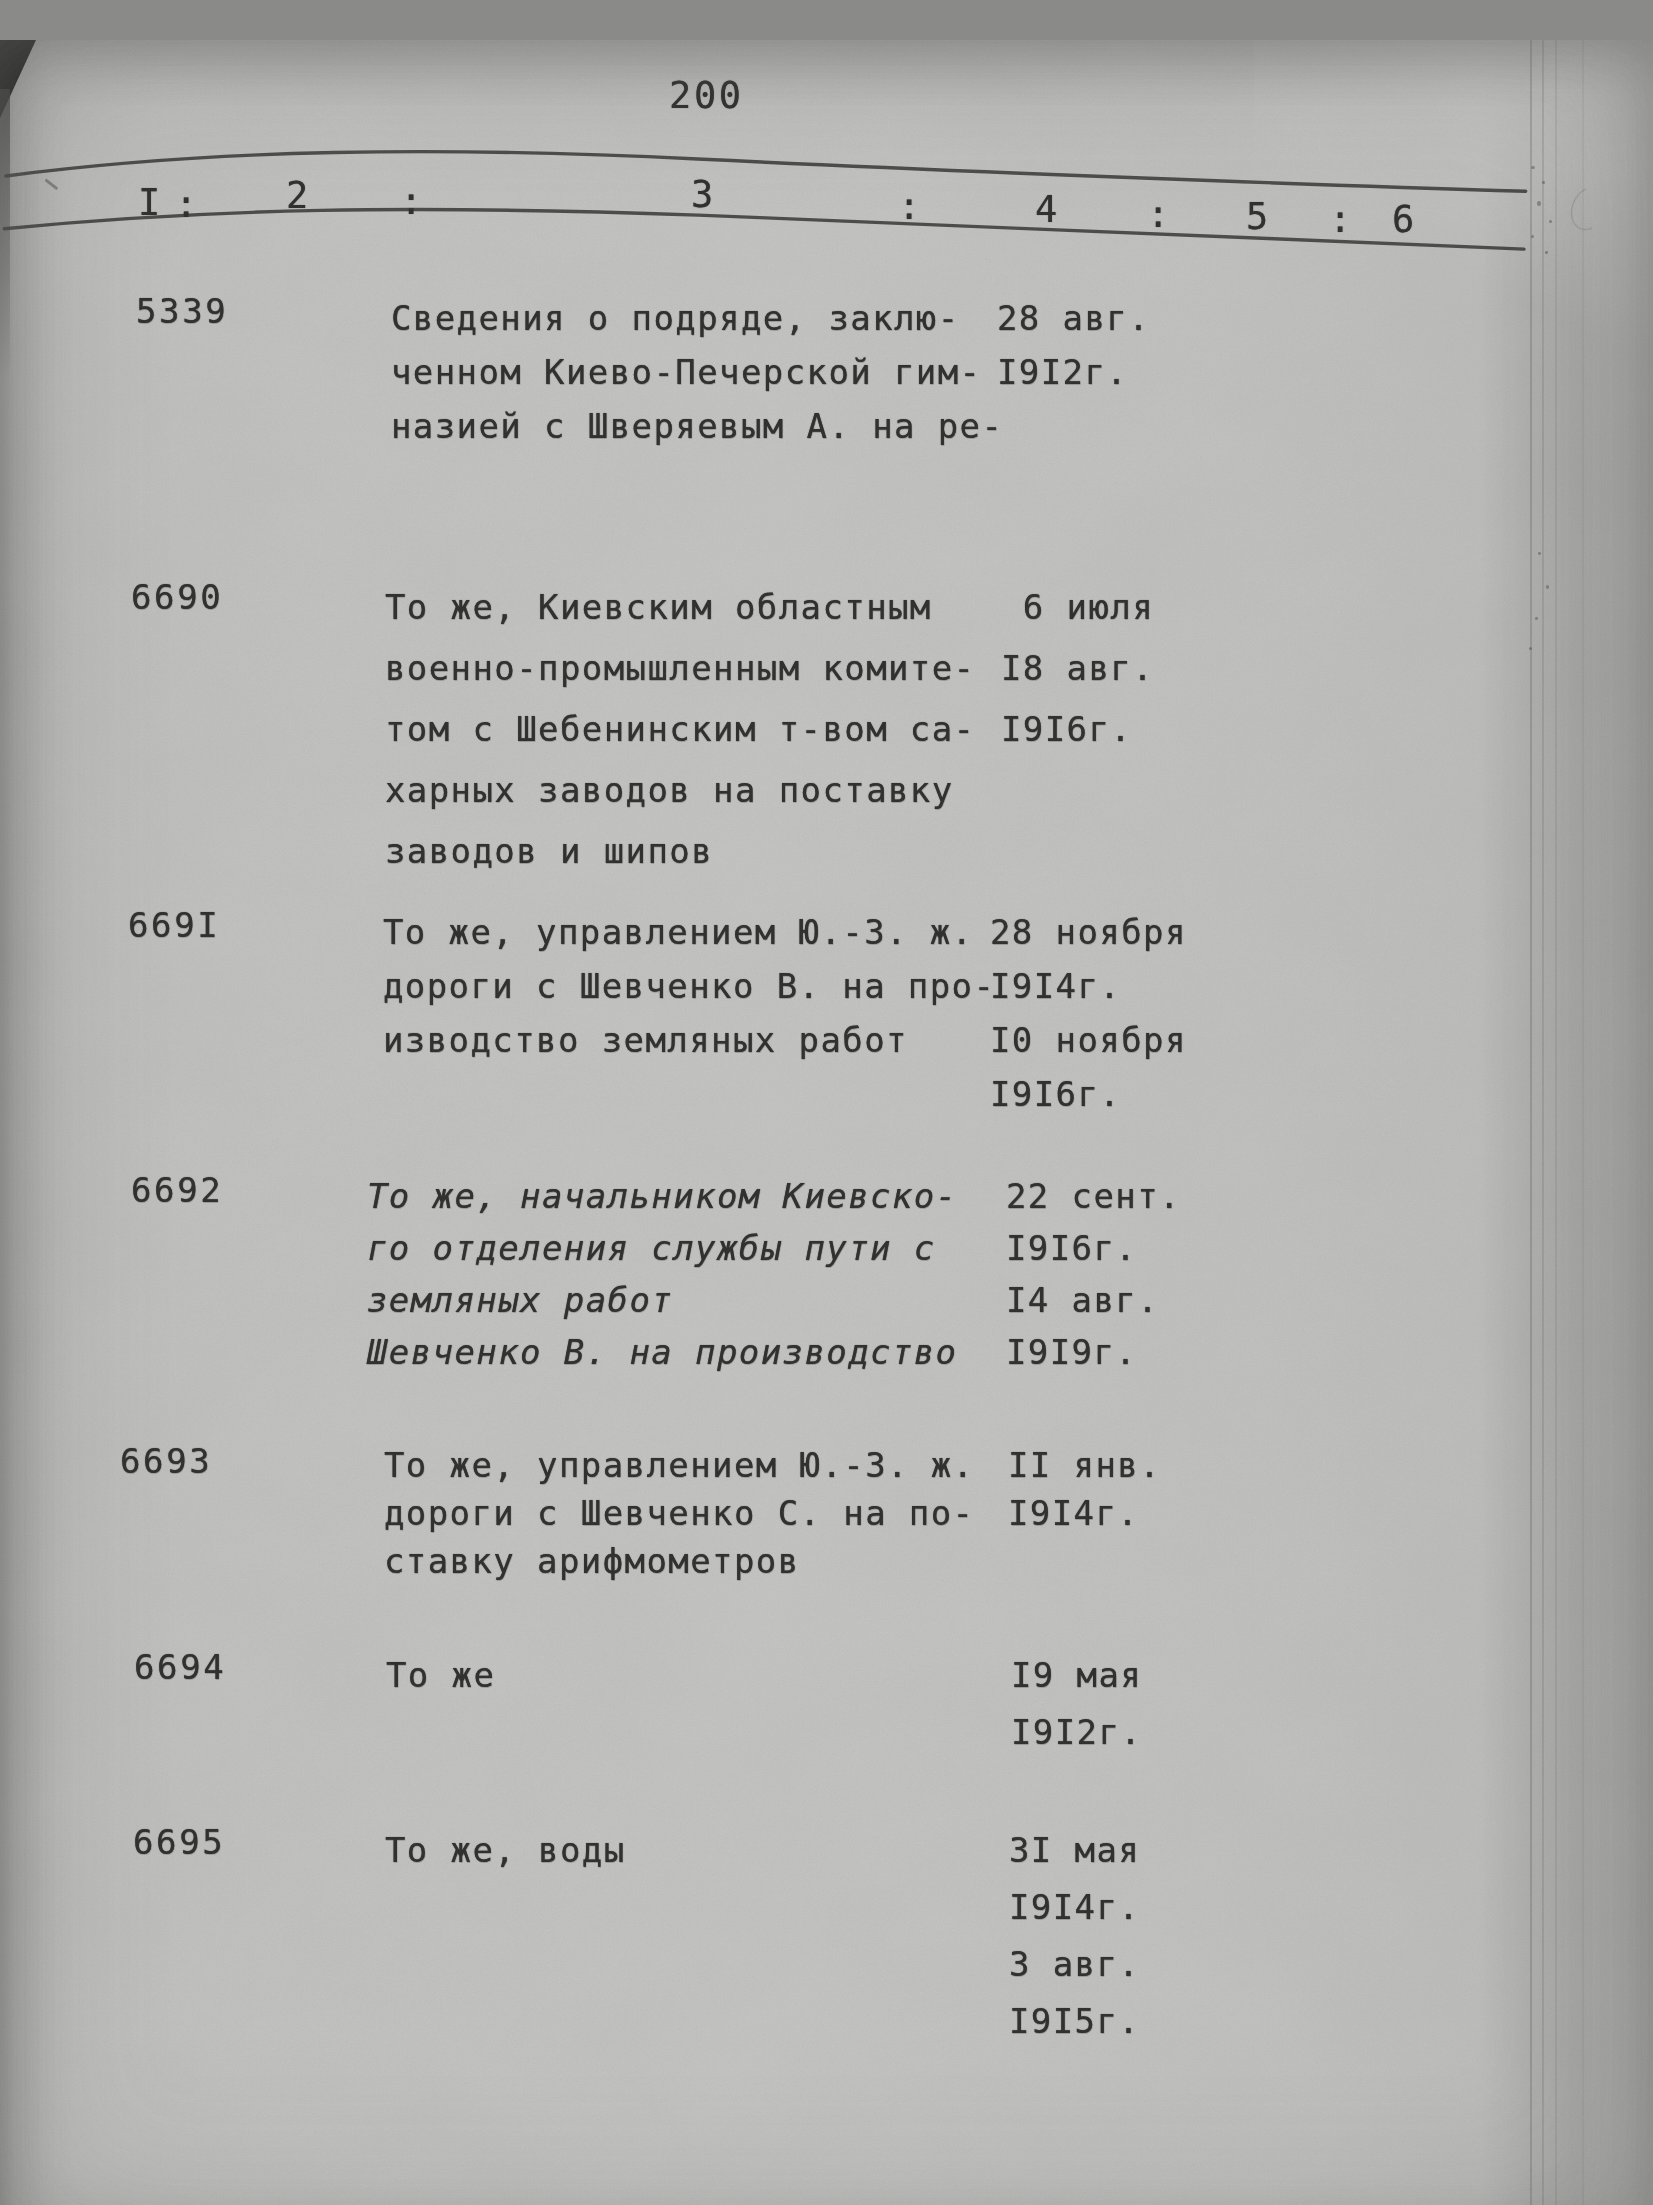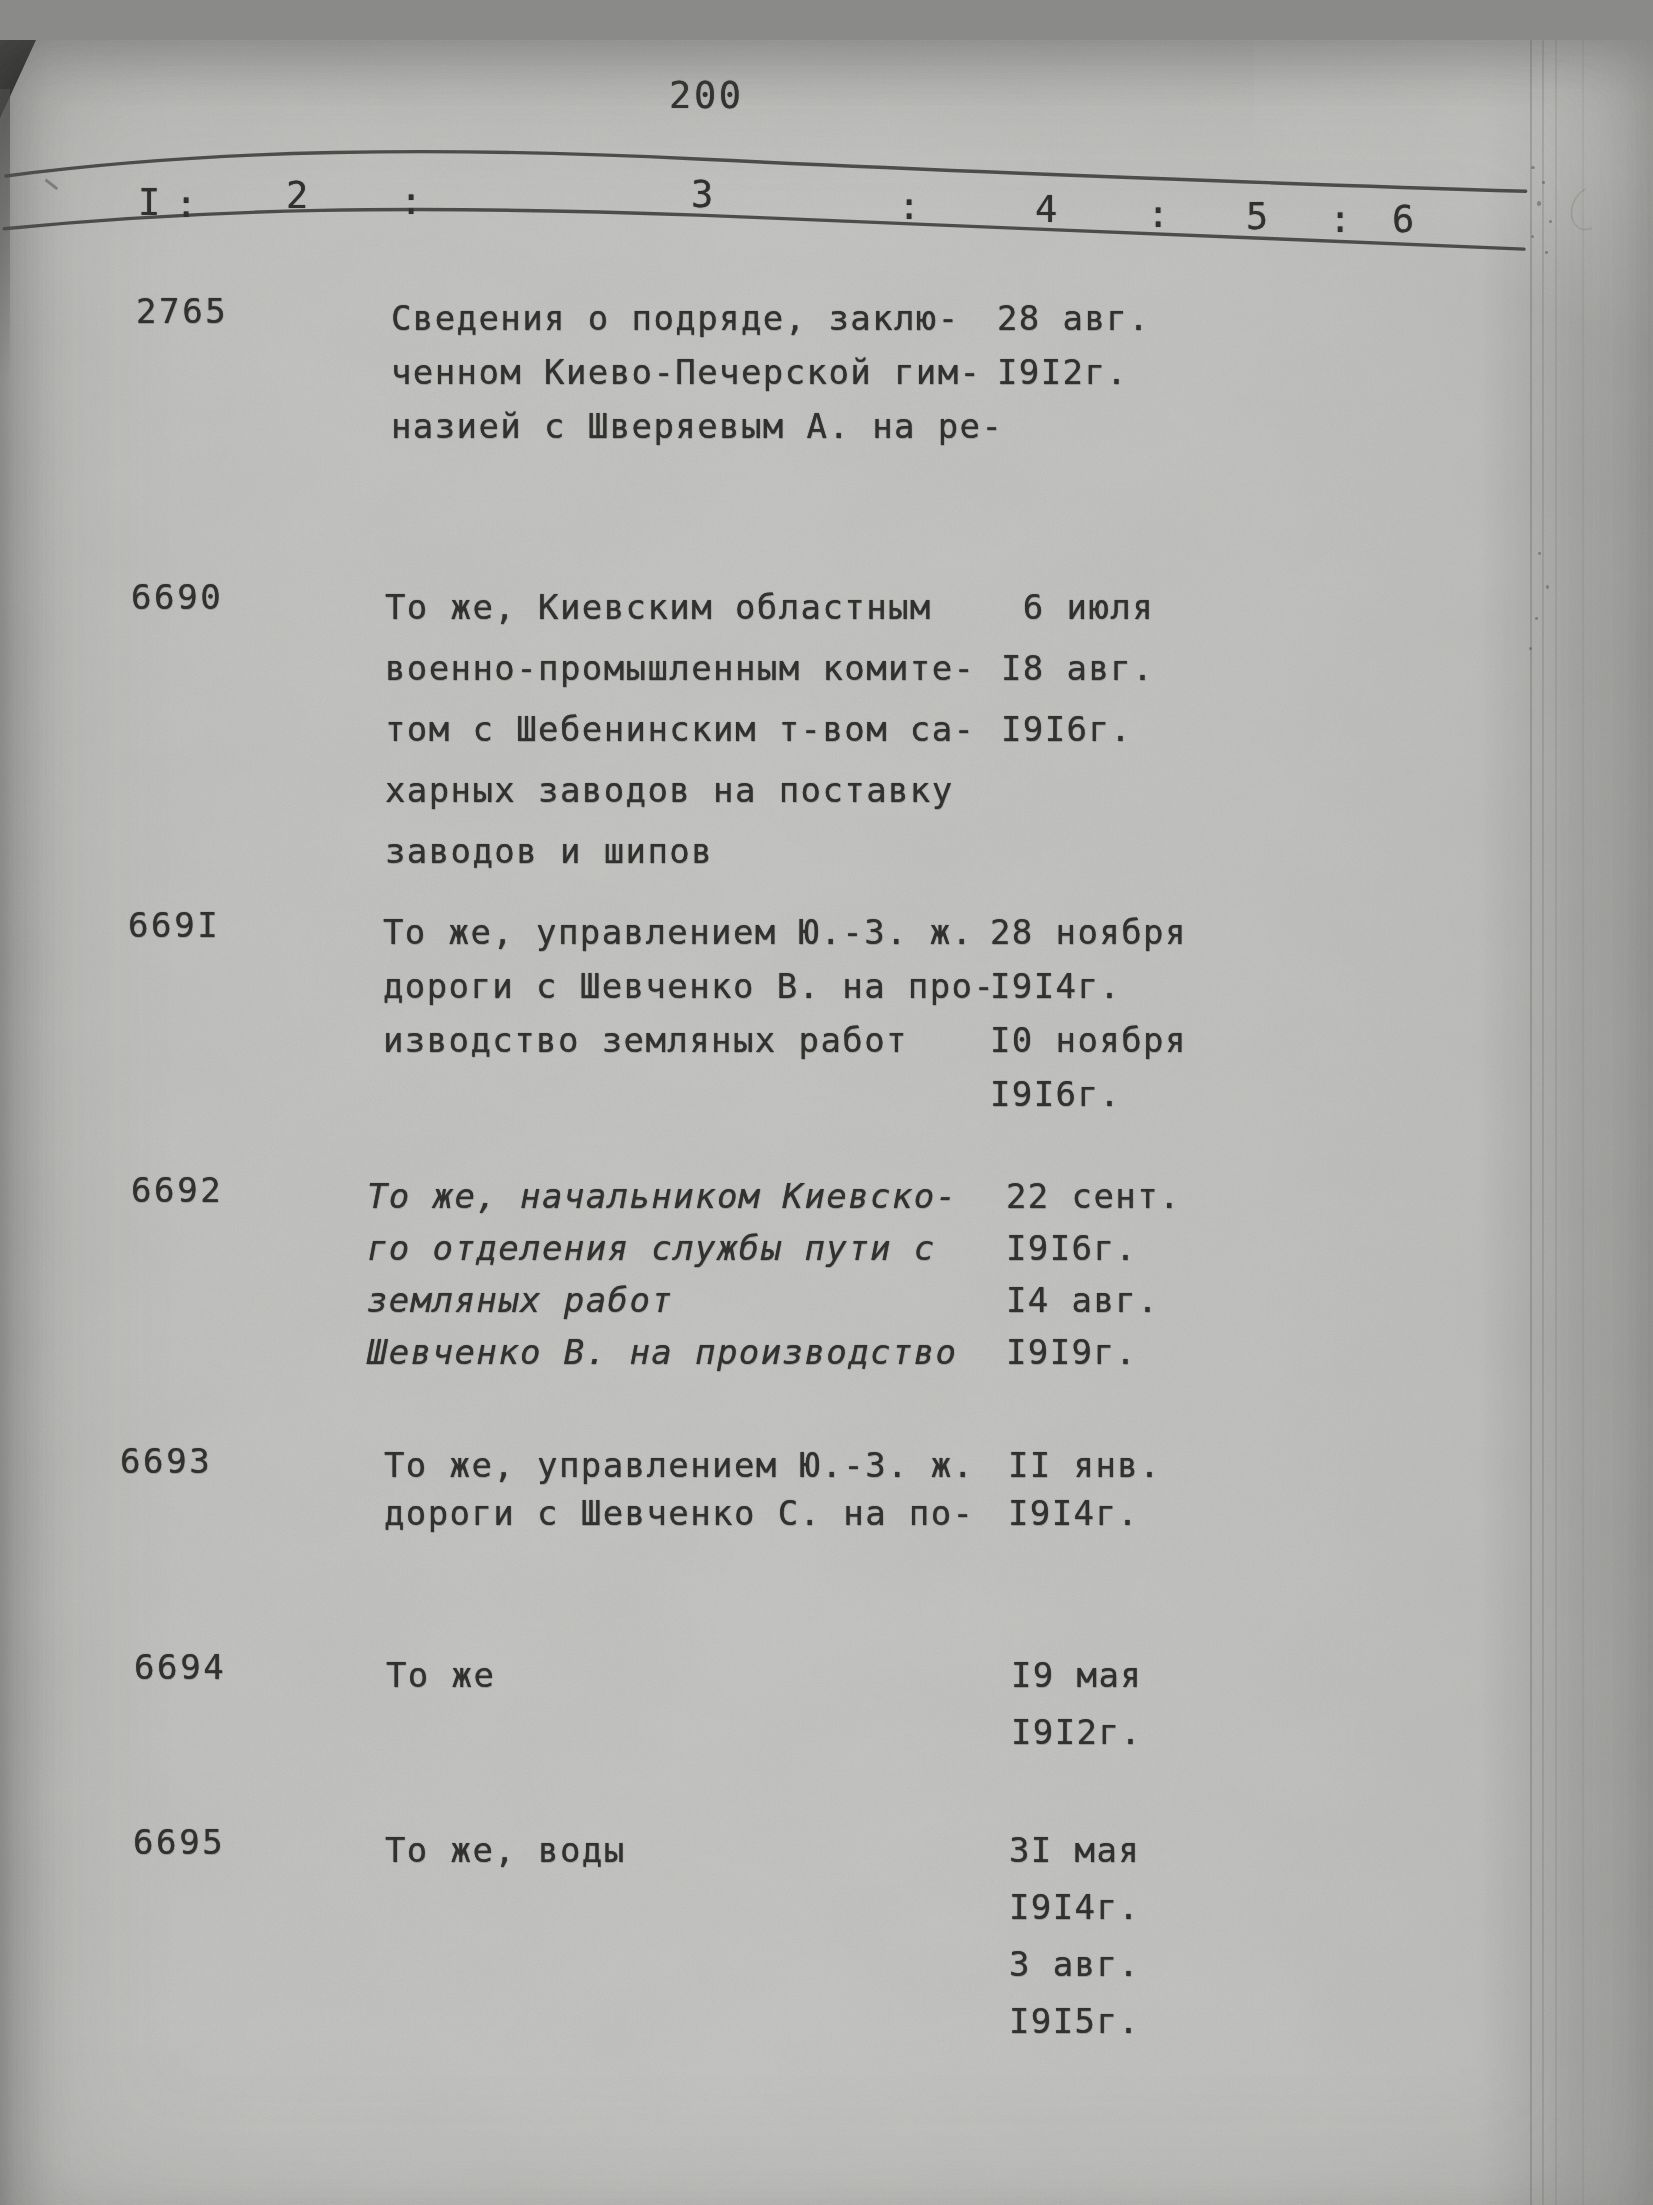--- a/index.html
+++ b/index.html
@@ -104,7 +104,7 @@
 
     <div>
         <div class="entry e0">
-          <span class="num">2765</span>
+          <span class="num">5339</span>
           <div class="desc"><div class="line">Сведения о подряде, заклю-</div><div class="line">ченном Киево-Печерской гим-</div><div class="line">назией с Шверяевым А. на ре-</div></div>
           <div class="dates"><div class="line">28 авг.</div><div class="line">I9I2г.</div></div>
         </div>

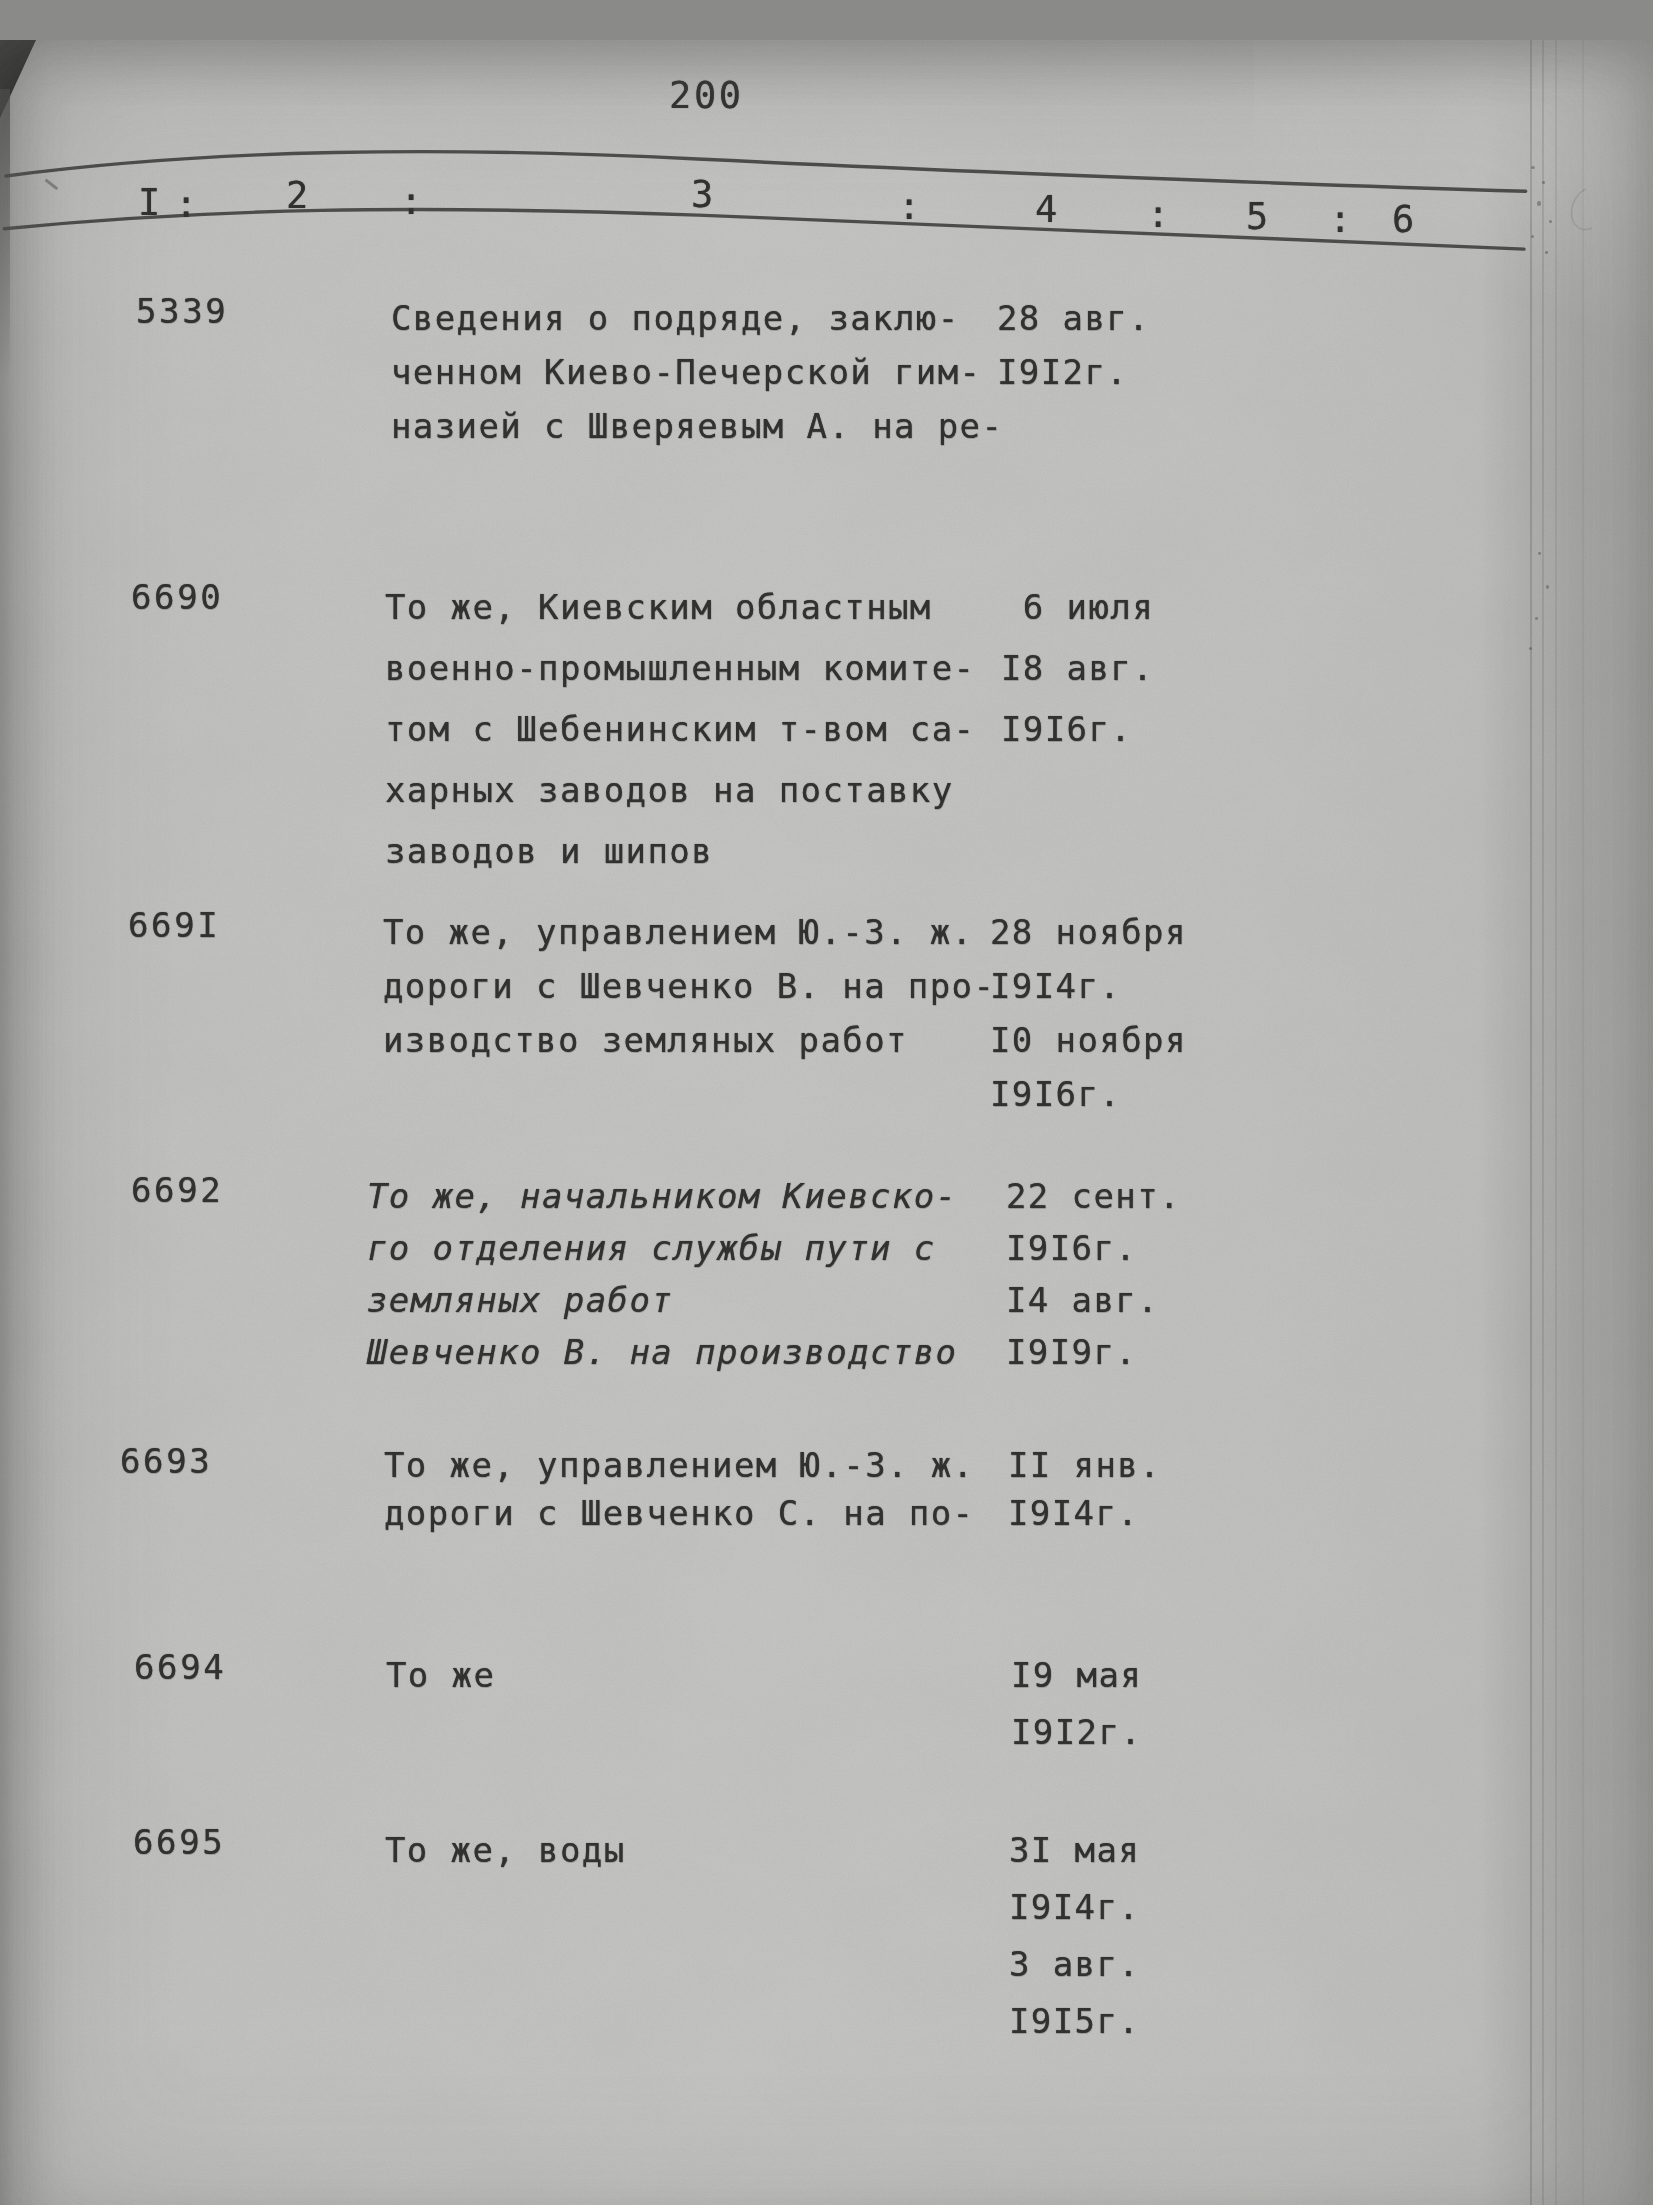--- a/index.html
+++ b/index.html
@@ -125,7 +125,7 @@
         </div>
         <div class="entry e4">
           <span class="num">6693</span>
-          <div class="desc"><div class="line">То же, управлением Ю.-З. ж.</div><div class="line">дороги с Шевченко С. на по-</div></div>
+          <div class="desc"><div class="line">То же, управлением Ю.-З. ж.</div><div class="line">дороги с Шевченко С. на по-</div><div class="line">ставку арифмометров</div></div>
           <div class="dates"><div class="line">II янв.</div><div class="line">I9I4г.</div></div>
         </div>
         <div class="entry e5">

